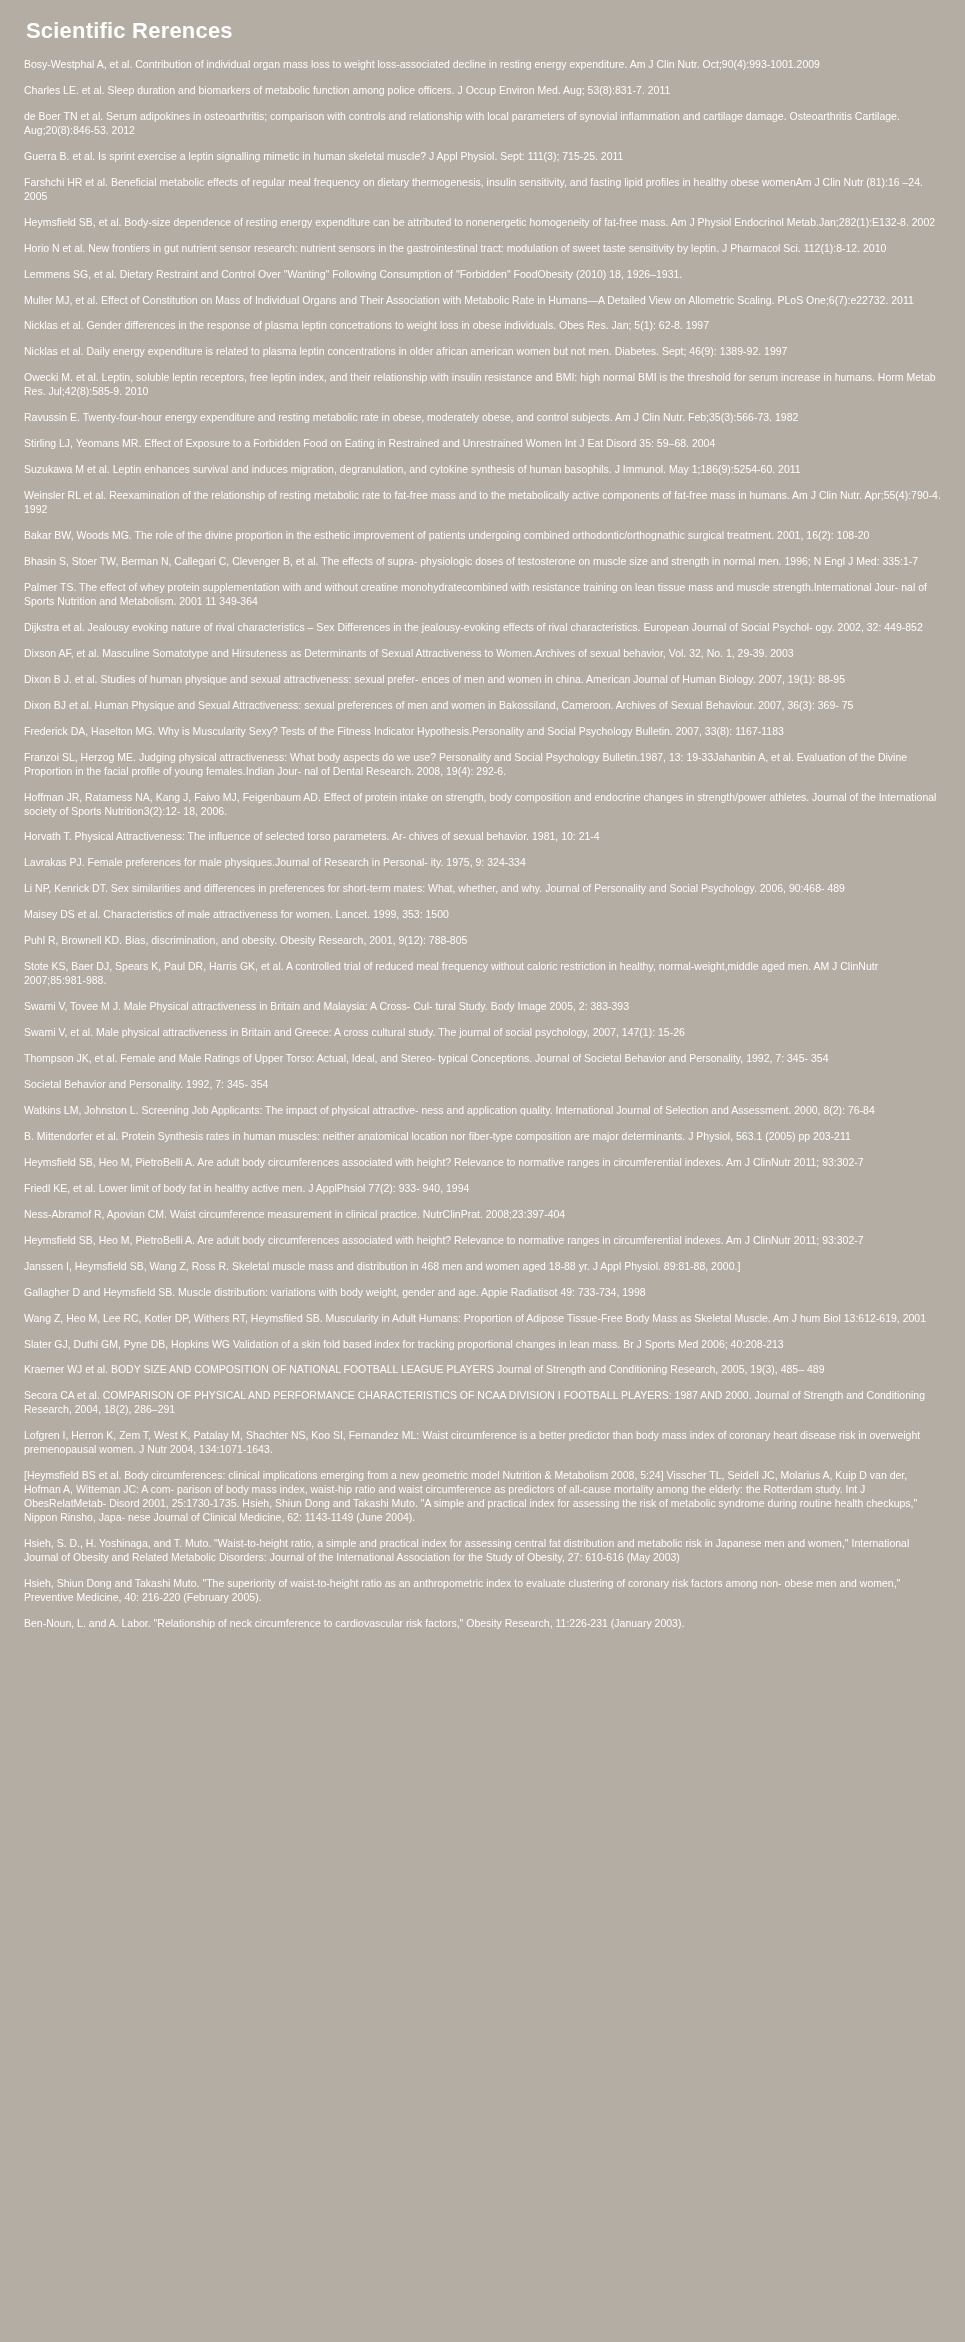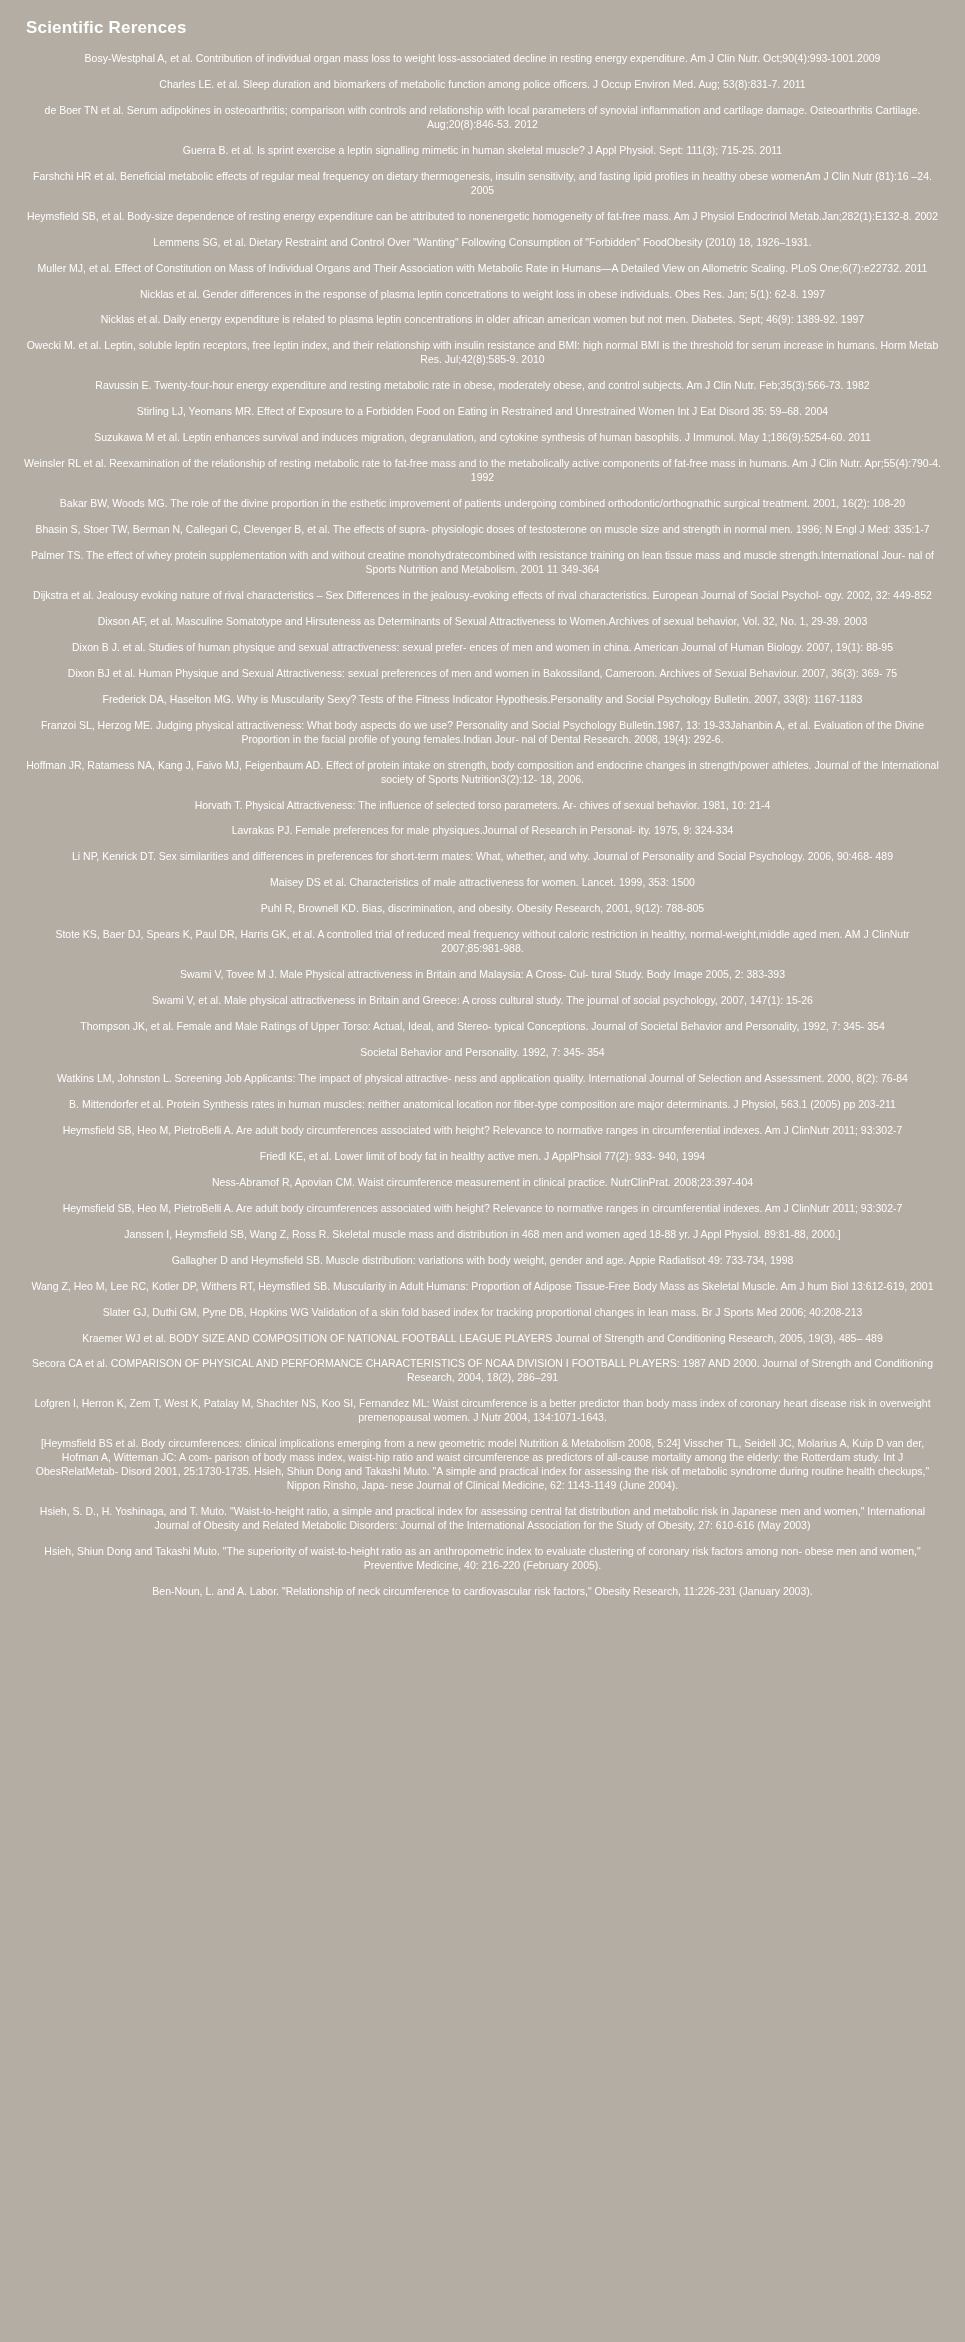--- a/index.html
+++ b/index.html
@@ -21,7 +21,7 @@
     padding: 18px 24px 26px 24px;
   }
   .page-title {
-    font-size: 17px;
+    font-size: 22px;
     font-weight: bold;
     color: #ffffff;
     margin: 0 0 14px 2px;

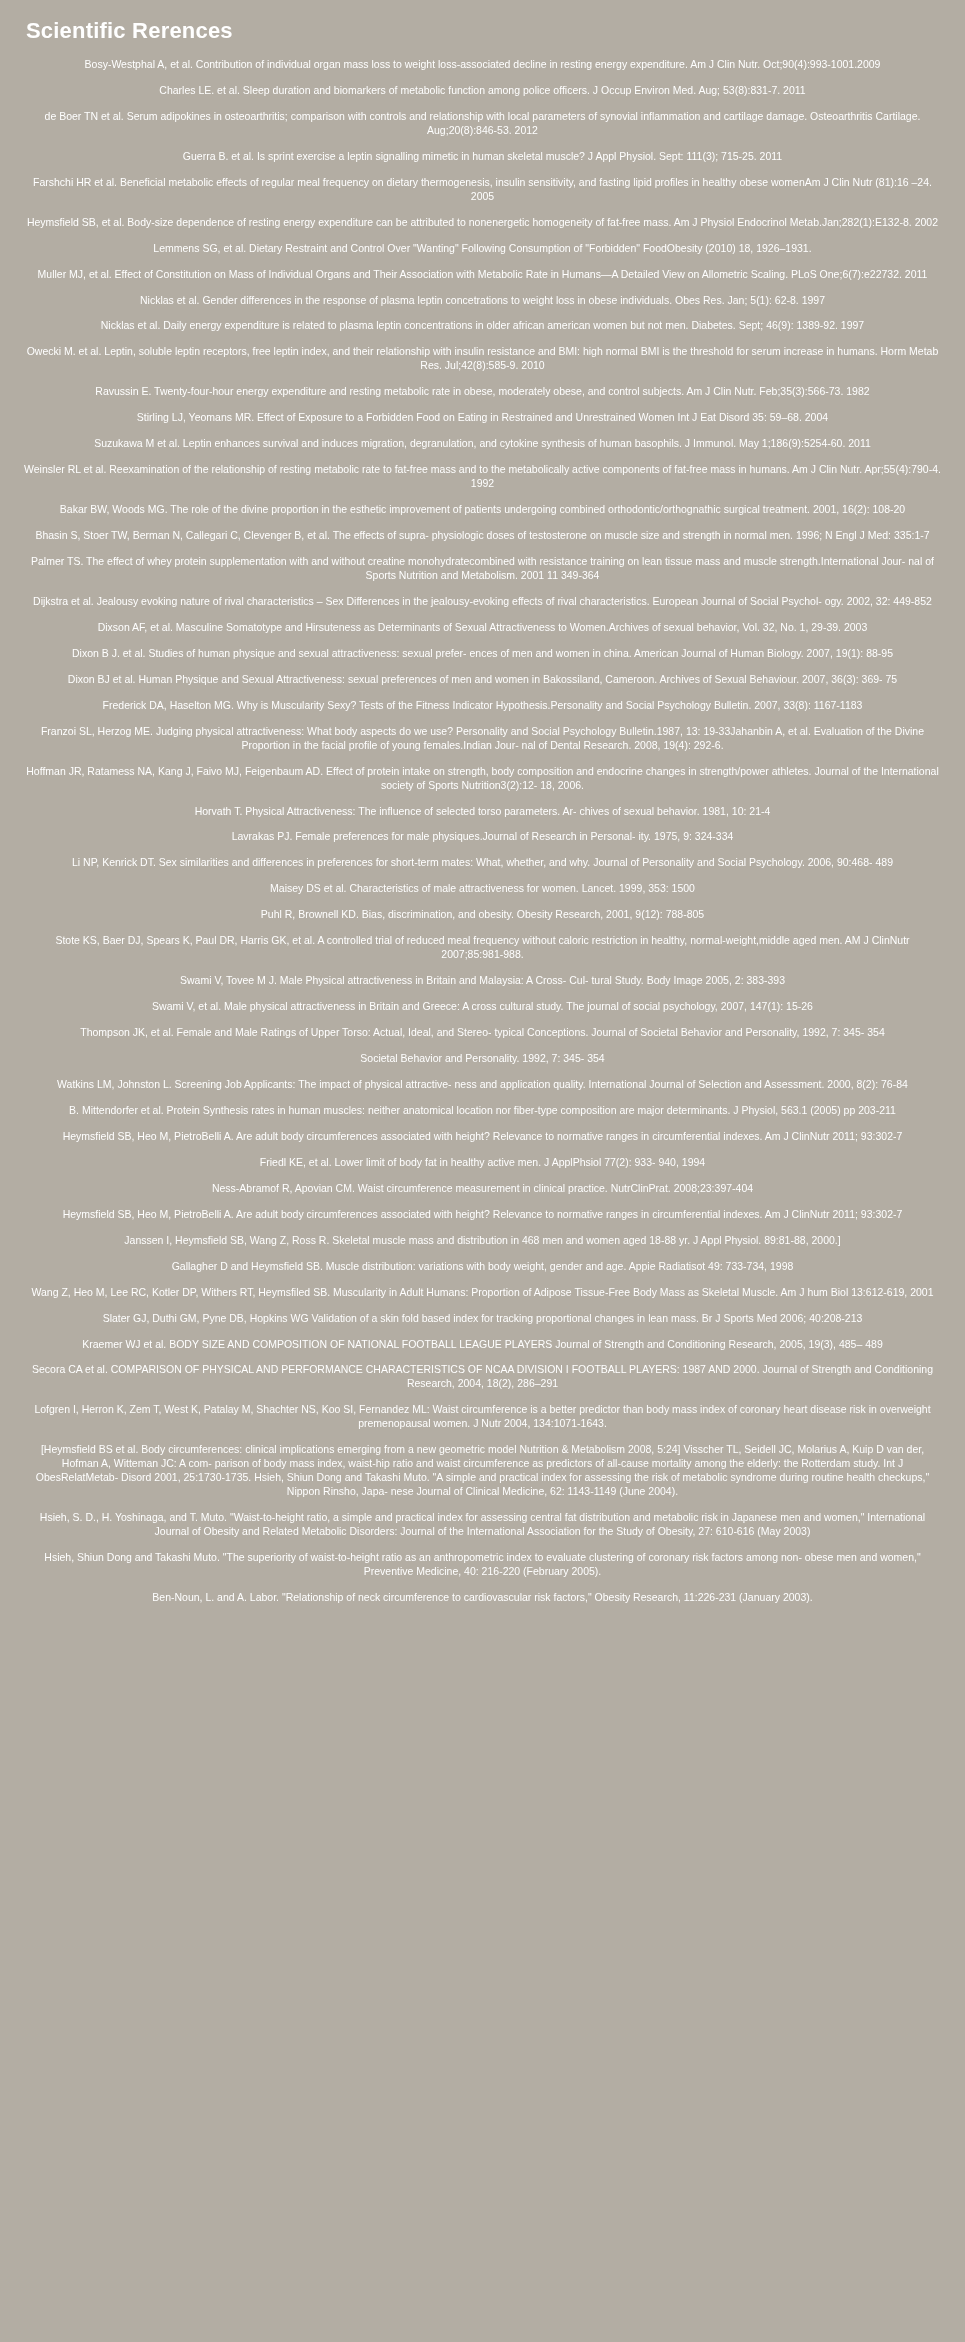--- a/index.html
+++ b/index.html
@@ -35,7 +35,7 @@
     line-height: 1.33;
     color: #ffffff;
     margin: 0 0 12px 0;
-    text-align: center;
+    text-align: left;
     word-wrap: break-word;
   }
 </style>

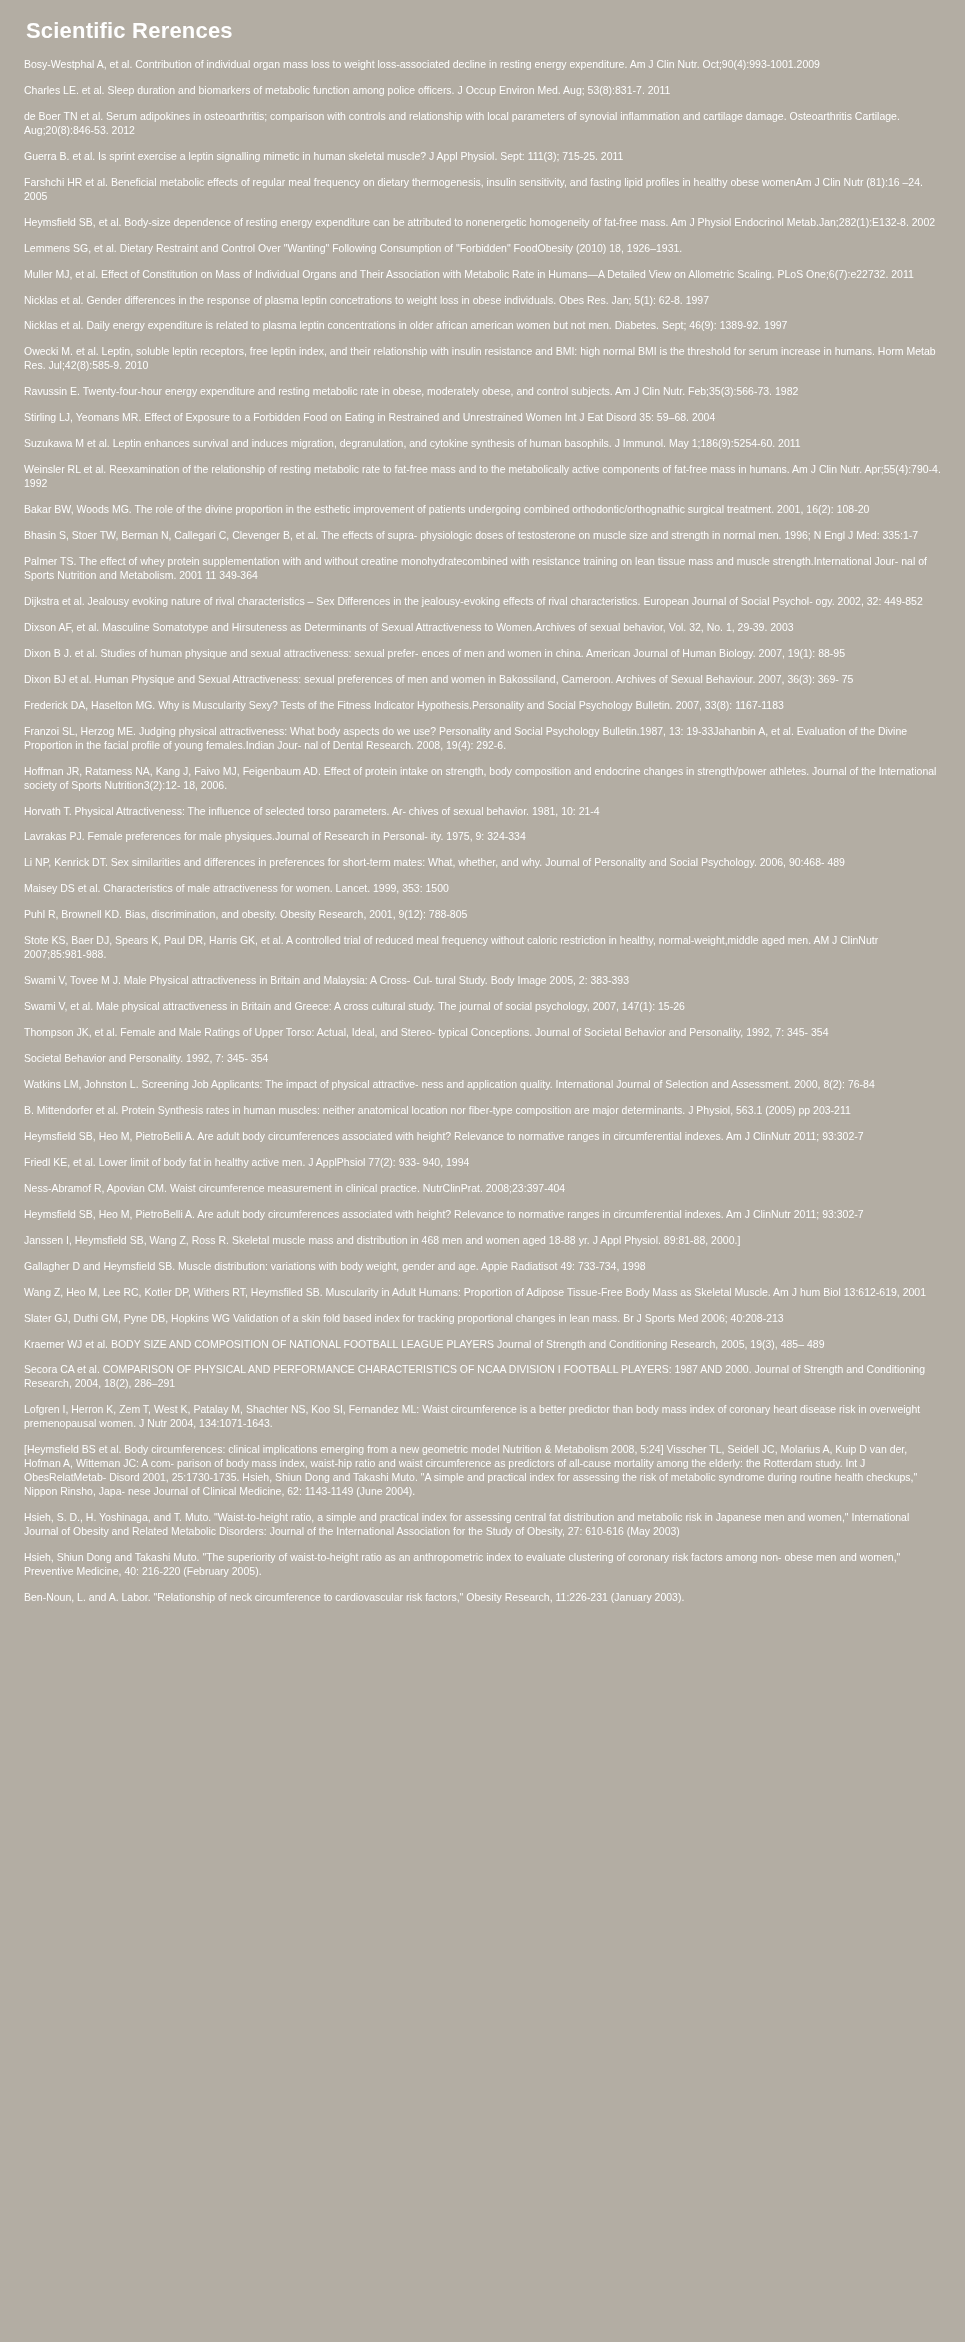--- a/index.html
+++ b/index.html
@@ -51,6 +51,7 @@
     <p class="ref-item">Guerra B. et al. Is sprint exercise a leptin signalling mimetic in human skeletal muscle? J Appl Physiol. Sept: 111(3); 715-25. 2011</p>
     <p class="ref-item">Farshchi HR et al. Beneficial metabolic effects of regular meal frequency on dietary thermogenesis, insulin sensitivity, and fasting lipid profiles in healthy obese womenAm J Clin Nutr (81):16 –24. 2005</p>
     <p class="ref-item">Heymsfield SB, et al. Body-size dependence of resting energy expenditure can be attributed to nonenergetic homogeneity of fat-free mass. Am J Physiol Endocrinol Metab.Jan;282(1):E132-8. 2002</p>
+    <p class="ref-item">Horio N et al. New frontiers in gut nutrient sensor research: nutrient sensors in the gastrointestinal tract: modulation of sweet taste sensitivity by leptin. J Pharmacol Sci. 112(1):8-12. 2010</p>
     <p class="ref-item">Lemmens SG, et al. Dietary Restraint and Control Over "Wanting" Following Consumption of "Forbidden" FoodObesity (2010) 18, 1926–1931.</p>
     <p class="ref-item">Muller MJ, et al. Effect of Constitution on Mass of Individual Organs and Their Association with Metabolic Rate in Humans—A Detailed View on Allometric Scaling. PLoS One;6(7):e22732. 2011</p>
     <p class="ref-item">Nicklas et al. Gender differences in the response of plasma leptin concetrations to weight loss in obese individuals. Obes Res. Jan; 5(1): 62-8. 1997</p>

